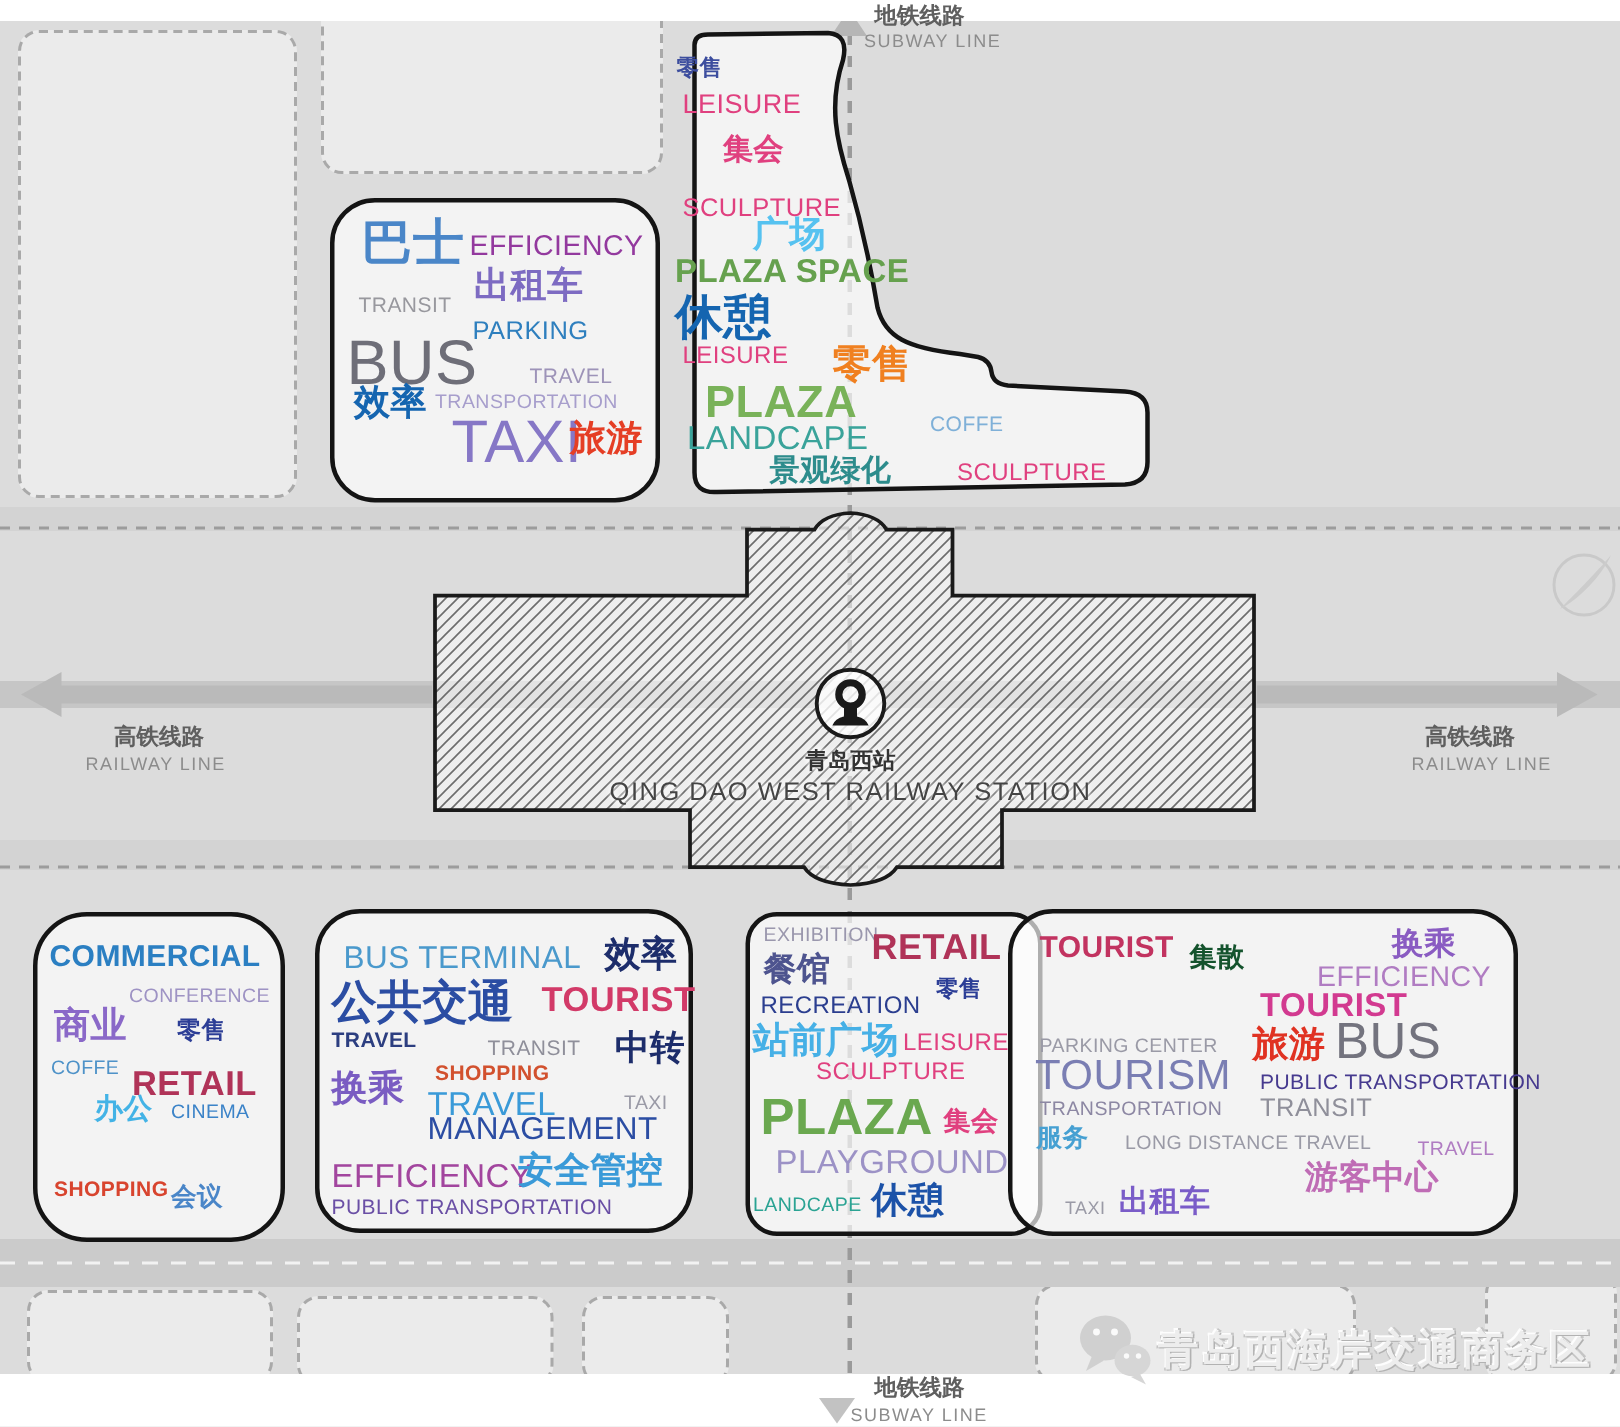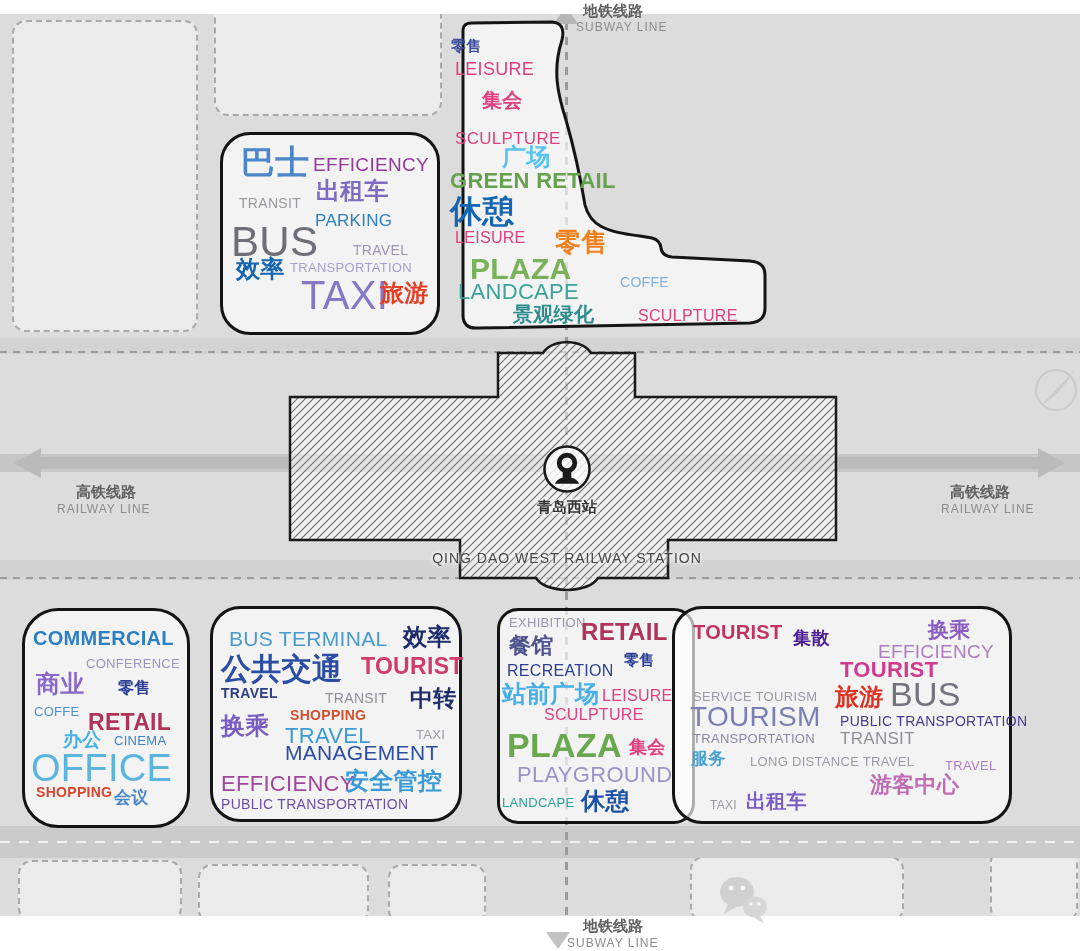--- a/index.html
+++ b/index.html
@@ -112,7 +112,7 @@
       <span class="w" style="left: 37px; top: 72px; font-size: 20px; color: rgb(224, 64, 127); font-weight: 800;">集会</span>
       <span class="w" style="left: 10px; top: 112px; font-size: 17px; color: rgb(224, 64, 127); font-weight: 500;">SCULPTURE</span>
       <span class="w" style="left: 57px; top: 127px; font-size: 24px; color: rgb(86, 194, 240); font-weight: 800;">广场</span>
-      <span class="w" style="left: 5px; top: 152px; font-size: 22px; color: rgb(102, 161, 78); font-weight: 800;">GREEN RETAIL</span>
+      <span class="w" style="left: 5px; top: 152px; font-size: 22px; color: rgb(102, 161, 78); font-weight: 800;">PLAZA SPACE</span>
       <span class="w" style="left: 5px; top: 177px; font-size: 32px; color: rgb(21, 101, 176); font-weight: 800;">休憩</span>
       <span class="w" style="left: 10px; top: 212px; font-size: 16px; color: rgb(224, 64, 127); font-weight: 500;">LEISURE</span>
       <span class="w" style="left: 110px; top: 211px; font-size: 26px; color: rgb(240, 128, 32); font-weight: 800;">零售</span>

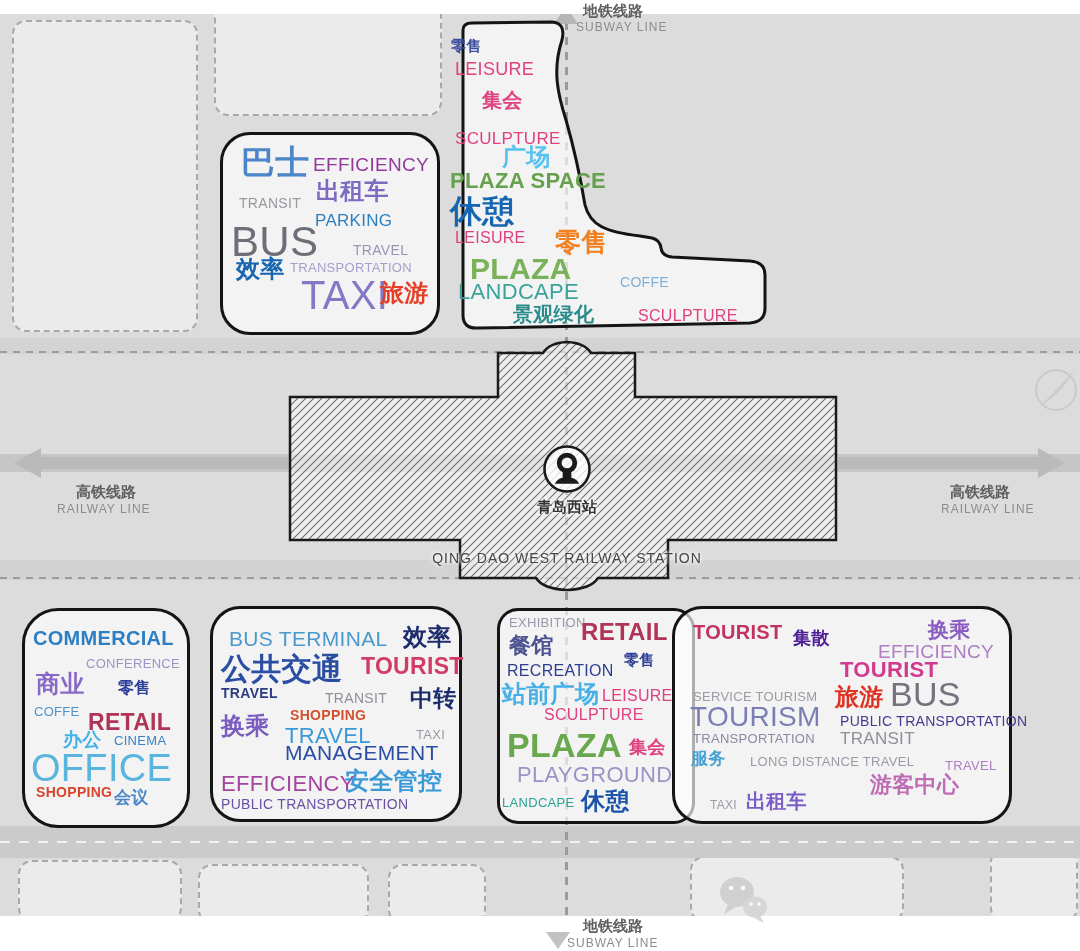--- a/index.html
+++ b/index.html
@@ -79,7 +79,7 @@
     <path d="M25 31 h10 v9 q7 1.5 9 7 h-28 q2 -5.5 9 -7 z" fill="#1a1a1a"></path>
   </svg>
   <div class="station-label" style="left:567px;top:498px;font-size:15px;font-weight:bold;color:#333;">青岛西站</div>
-  <div class="station-label" style="left:567px;top:518px;font-size:14px;color:#444;letter-spacing:1px;margin-top:32px;">QING DAO WEST RAILWAY STATION</div>
+  <div class="station-label" style="left:567px;top:518px;font-size:17px;color:#444;letter-spacing:1px;">QING DAO WEST RAILWAY STATION</div>
 
   <svg width="56" height="56" viewBox="0 0 56 56" style="position:absolute;left:1028px;top:362px;opacity:0.7;">
     <circle cx="28" cy="28" r="20" fill="none" stroke="#c2c2c2" stroke-width="2"></circle>

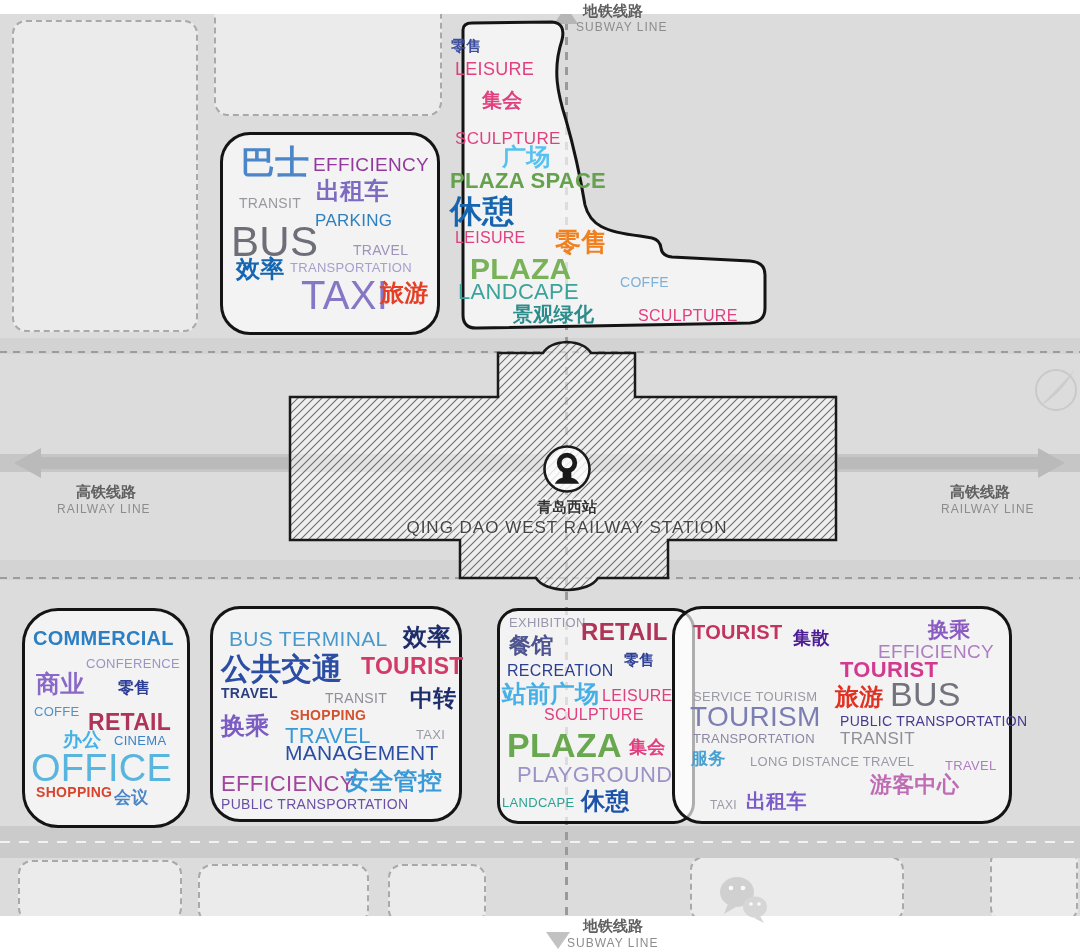--- a/index.html
+++ b/index.html
@@ -173,7 +173,7 @@
 
   <div class="blob" style="left:672px;top:606px;width:334px;height:212px;border-radius:30px;">
       <span class="w" style="left: 18px; top: 13px; font-size: 20px; color: rgb(194, 51, 96); font-weight: 800;">TOURIST</span>
-      <span class="w" style="left: 118px; top: 20px; font-size: 18px; color: #4c1d95; font-weight: 800;">集散</span>
+      <span class="w" style="left: 118px; top: 20px; font-size: 18px; color: #14532d; font-weight: 800;">集散</span>
       <span class="w" style="left: 253px; top: 10px; font-size: 21px; color: rgb(138, 92, 194); font-weight: 800;">换乘</span>
       <span class="w" style="left: 203px; top: 33px; font-size: 19px; color: rgb(176, 124, 194); font-weight: 500;">EFFICIENCY</span>
       <span class="w" style="left: 165px; top: 50px; font-size: 22px; color: rgb(210, 58, 144); font-weight: 800;">TOURIST</span>

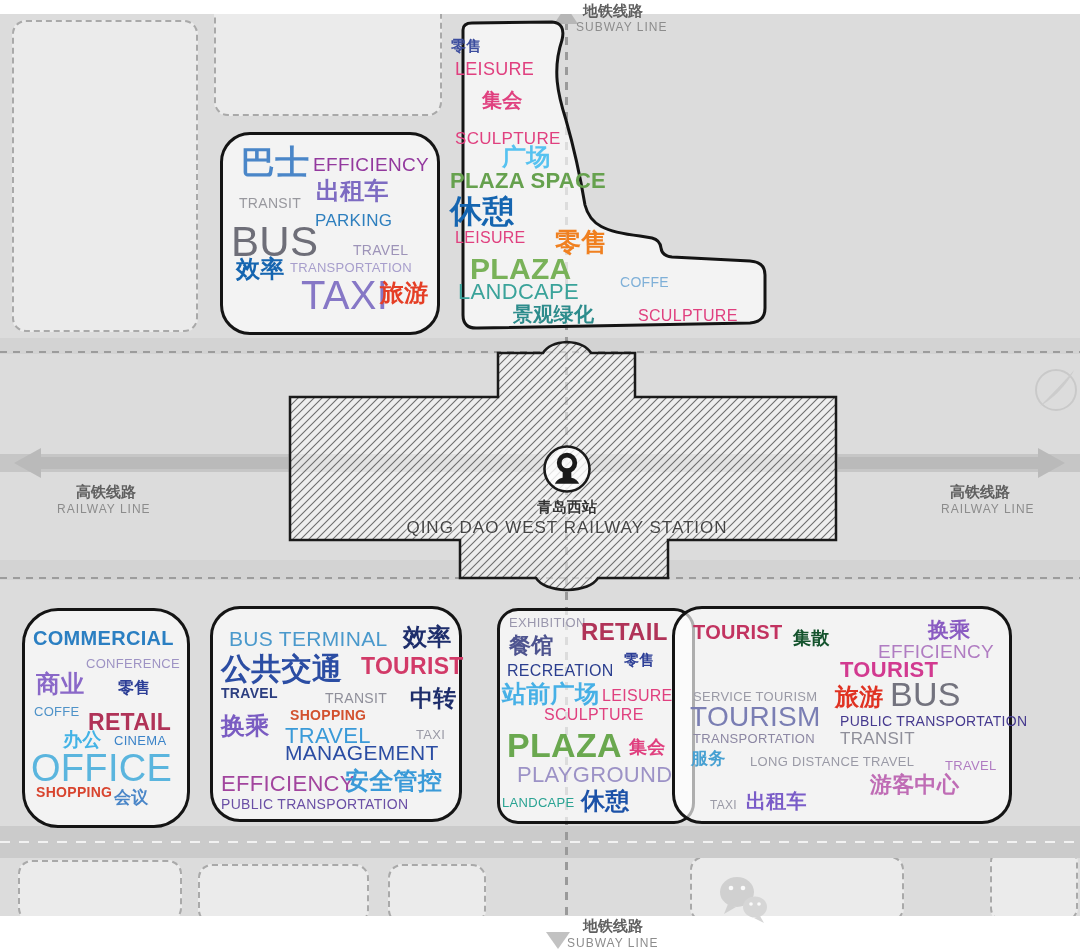--- a/index.html
+++ b/index.html
@@ -177,7 +177,7 @@
       <span class="w" style="left: 253px; top: 10px; font-size: 21px; color: rgb(138, 92, 194); font-weight: 800;">换乘</span>
       <span class="w" style="left: 203px; top: 33px; font-size: 19px; color: rgb(176, 124, 194); font-weight: 500;">EFFICIENCY</span>
       <span class="w" style="left: 165px; top: 50px; font-size: 22px; color: rgb(210, 58, 144); font-weight: 800;">TOURIST</span>
-      <span class="w" style="left: 18px; top: 81px; font-size: 13px; color: rgb(154, 154, 166); font-weight: 500;">SERVICE TOURISM</span>
+      <span class="w" style="left: 18px; top: 81px; font-size: 13px; color: rgb(154, 154, 166); font-weight: 500;">PARKING CENTER</span>
       <span class="w" style="left: 160px; top: 76px; font-size: 24px; color: rgb(224, 50, 34); font-weight: 800;">旅游</span>
       <span class="w" style="left: 215px; top: 68px; font-size: 34px; color: rgb(115, 115, 126); font-weight: 500;">BUS</span>
       <span class="w" style="left: 15px; top: 94px; font-size: 28px; color: rgb(122, 126, 179); font-weight: 500;">TOURISM</span>

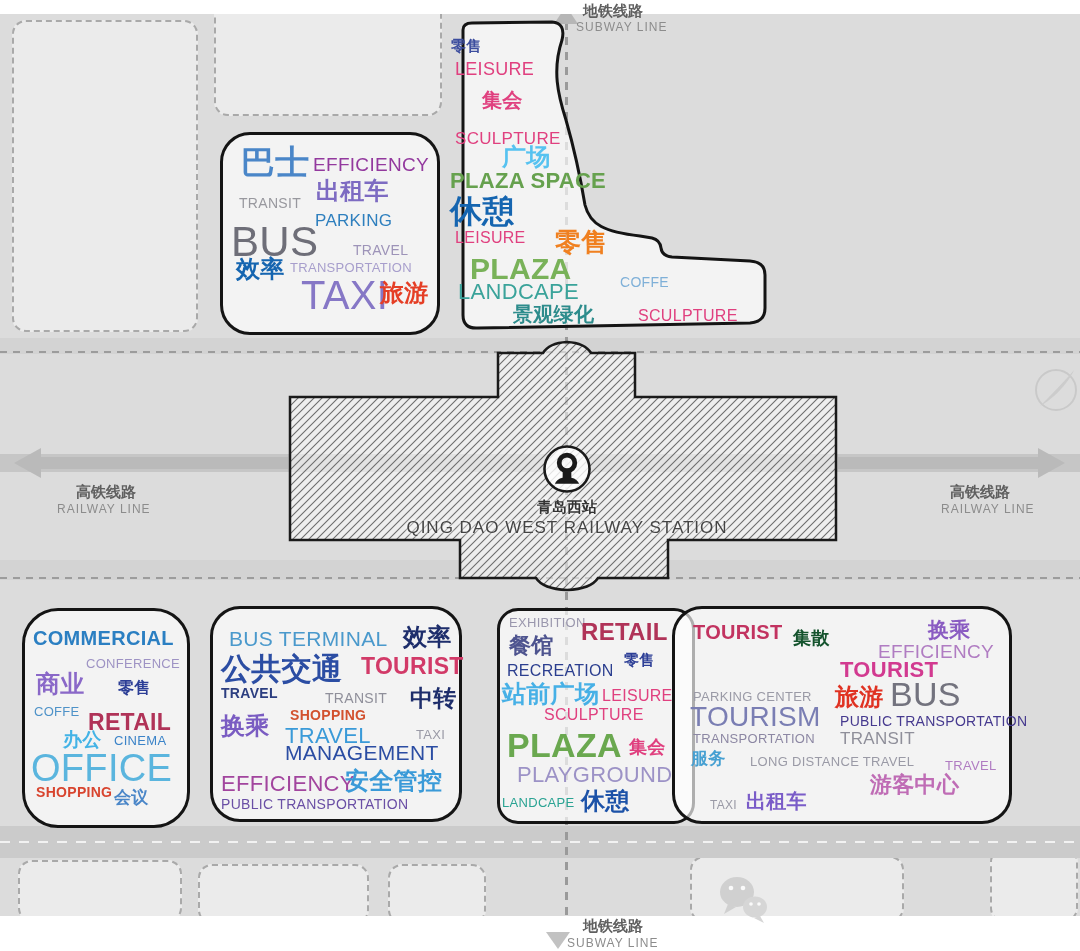--- a/index.html
+++ b/index.html
@@ -132,7 +132,6 @@
       <span class="w" style="left: 63px; top: 100px; font-size: 23px; color: rgb(176, 51, 88); font-weight: 800;">RETAIL</span>
       <span class="w" style="left: 38px; top: 119px; font-size: 19px; color: rgb(67, 179, 230); font-weight: 800;">办公</span>
       <span class="w" style="left: 89px; top: 123px; font-size: 13px; color: rgb(59, 131, 200); font-weight: 500;">CINEMA</span>
-      <span class="w" style="left: 6px; top: 138px; font-size: 38px; color: rgb(90, 181, 222); font-weight: 500;">OFFICE</span>
       <span class="w" style="left: 11px; top: 174px; font-size: 14px; color: rgb(216, 68, 46); font-weight: 800;">SHOPPING</span>
       <span class="w" style="left: 89px; top: 178px; font-size: 17px; color: rgb(74, 134, 200); font-weight: 800;">会议</span>
     </div>

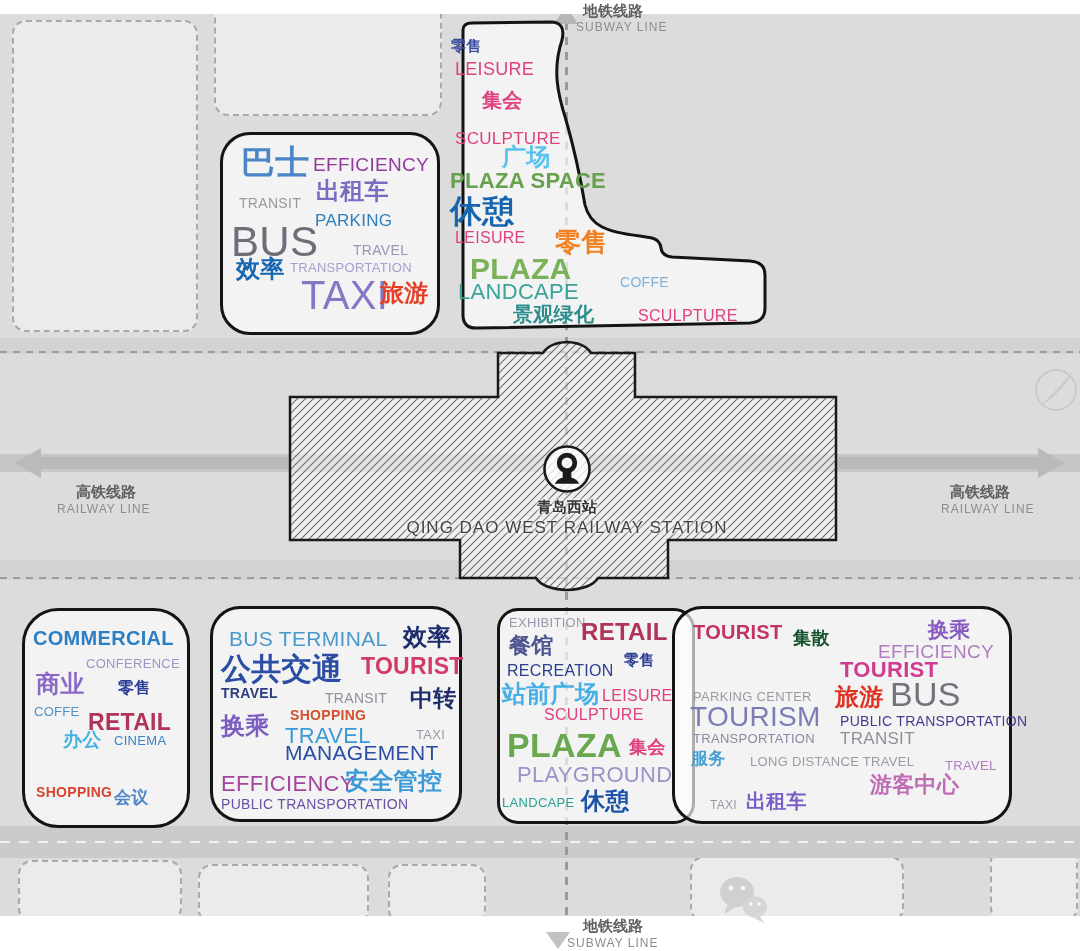--- a/index.html
+++ b/index.html
@@ -218,6 +218,7 @@
     <circle cx="35" cy="30" r="1.8" fill="#fafafa"></circle>
     <circle cx="43" cy="30" r="1.8" fill="#fafafa"></circle>
   </svg>
+  <div class="watermark">青岛西海岸交通商务区</div>
 
 </div>
 

